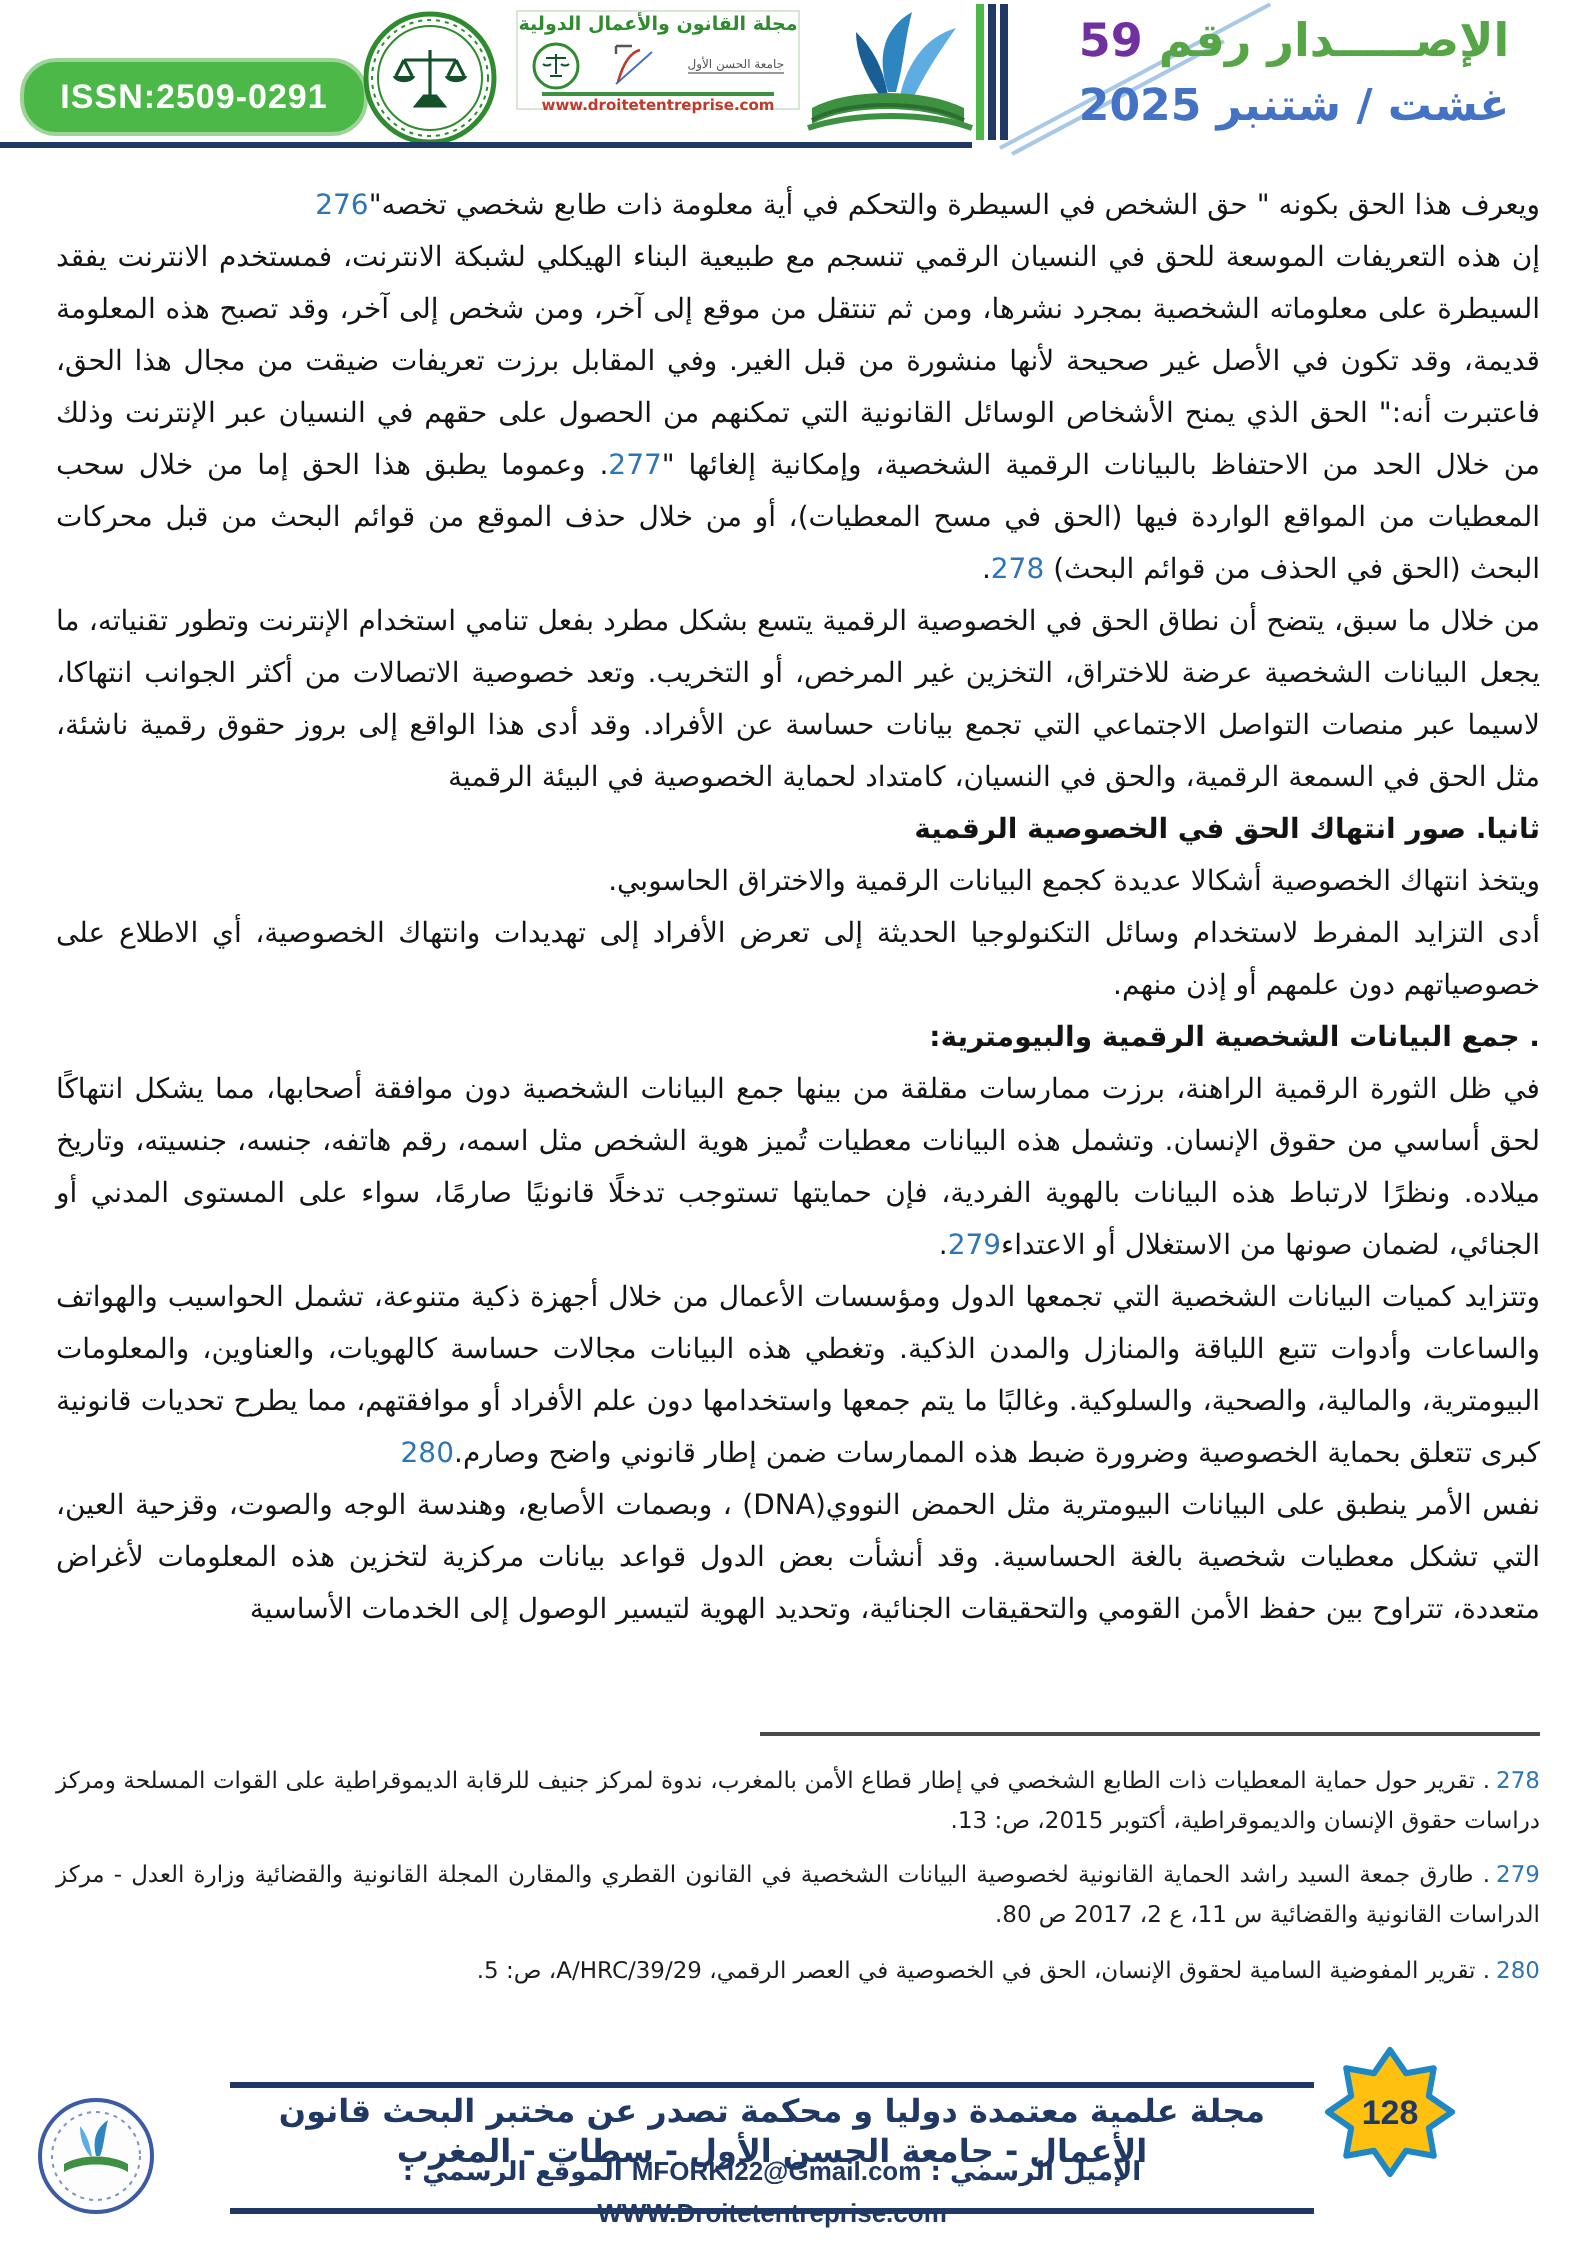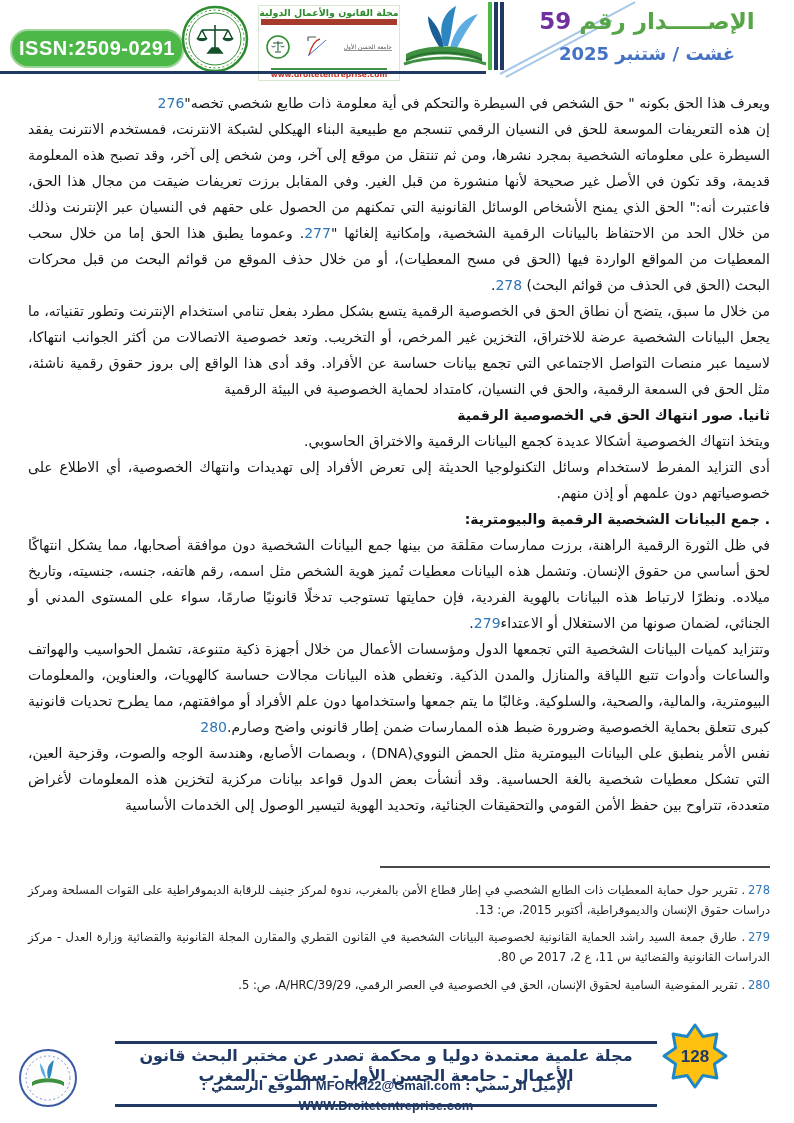--- a/index.html
+++ b/index.html
@@ -18,7 +18,7 @@
   .vbar.n2{left:500px;width:4px;background:#1f3864;}
 
   .seal1{position:absolute;left:180px;top:5px;}
-  .jlogo{position:absolute;left:258px;top:5px;width:142px;height:76px;border:1px solid #d8e6d4;
+  .jlogo{position:absolute;left:258px;top:5px;width:142px;height:50px;border:1px solid #d8e6d4;
          display:flex;flex-direction:column;align-items:center;padding:1px 2px;box-sizing:border-box;background:#fff;}
   .jlogo .jtitle{color:#2e8b2e;font-weight:bold;font-size:9.5px;direction:rtl;white-space:nowrap;}
   .jlogo .jsub{width:100%;height:6px;background:#a63a2b;margin:1px 0;}

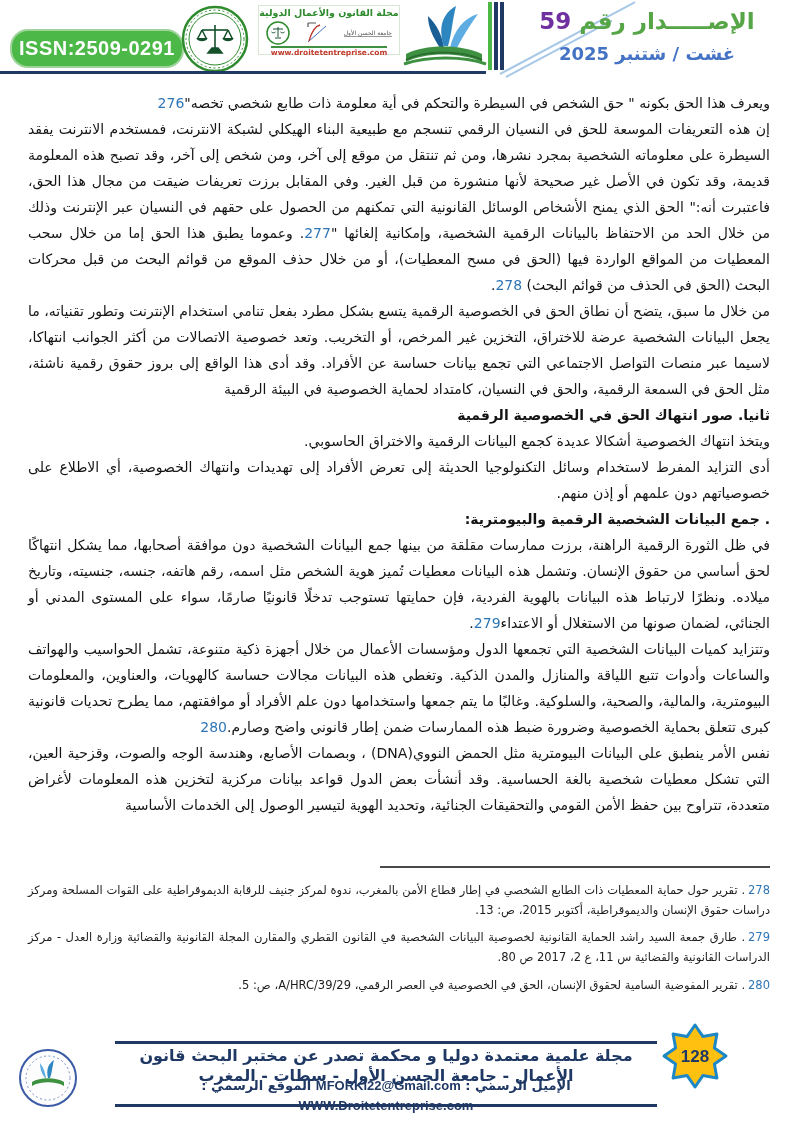--- a/index.html
+++ b/index.html
@@ -9,7 +9,7 @@
   
   .hdr{position:absolute;top:0;left:0;width:794px;height:78px;}
   .issn-pill{position:absolute;left:10px;top:29px;width:170px;height:35px;background:#4cb848;
-             border:2px solid #9ed49a;border-radius:18px;color:#fff;font-weight:bold;font-size:20px;
+             border:2px solid #9ed49a;border-radius:18px;color:#fff;font-weight:bold;font-size:17px;
              display:flex;align-items:center;justify-content:center;font-family:"Liberation Sans",sans-serif;letter-spacing:.5px;}
   .hdr-underline{position:absolute;left:0;top:71px;width:486px;height:3px;background:#1f3864;}
   .vbar{position:absolute;top:2px;height:68px;}

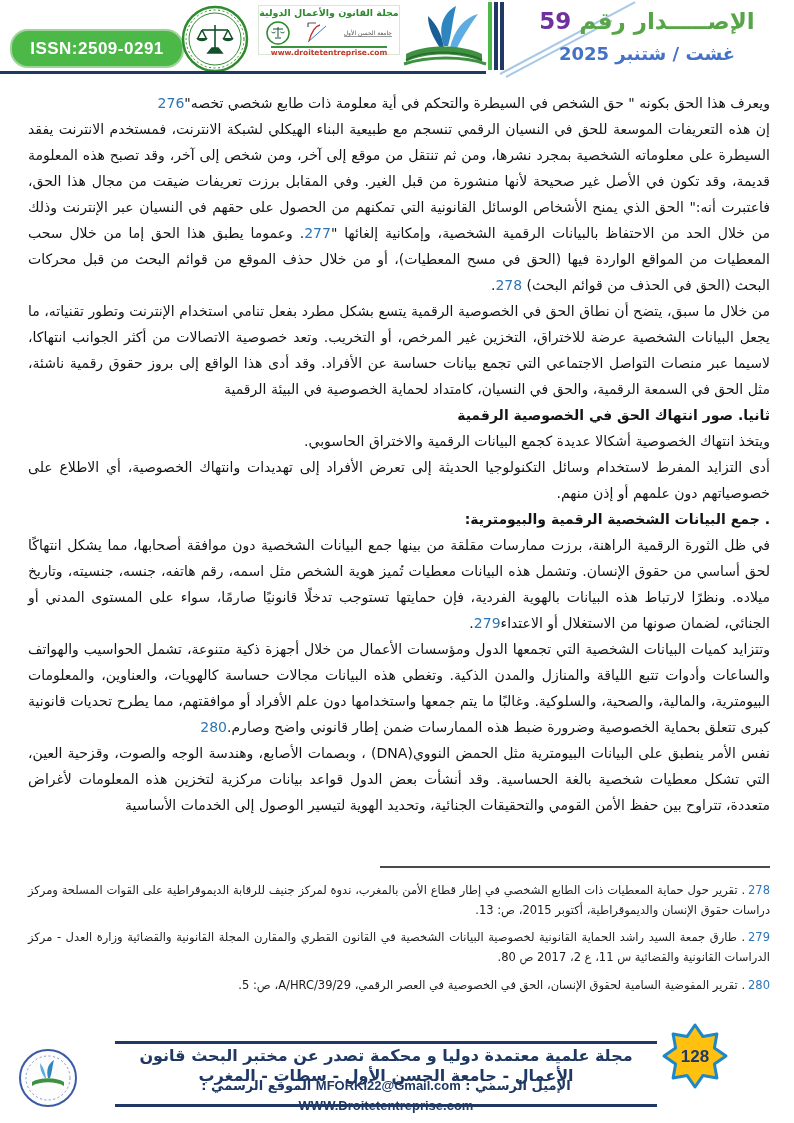--- a/index.html
+++ b/index.html
@@ -30,7 +30,7 @@
   .issue{position:absolute;left:505px;top:4px;width:284px;direction:rtl;text-align:center;}
   .issue .l1{font-size:23px;font-weight:bold;color:#56a546;line-height:34px;white-space:nowrap;}
   .issue .l1 .num{color:#7030a0;}
-  .issue .l2{font-size:18px;font-weight:bold;color:#4472c4;line-height:32px;white-space:nowrap;}
+  .issue .l2{font-size:22px;font-weight:bold;color:#4472c4;line-height:32px;white-space:nowrap;}
   .diag1,.diag2{position:absolute;height:2px;background:#a8c8e8;transform-origin:0 50%;}
   .diag1{left:500px;top:73px;width:153px;transform:rotate(-28deg);}
   .diag2{left:506px;top:76px;width:120px;transform:rotate(-28deg);}

